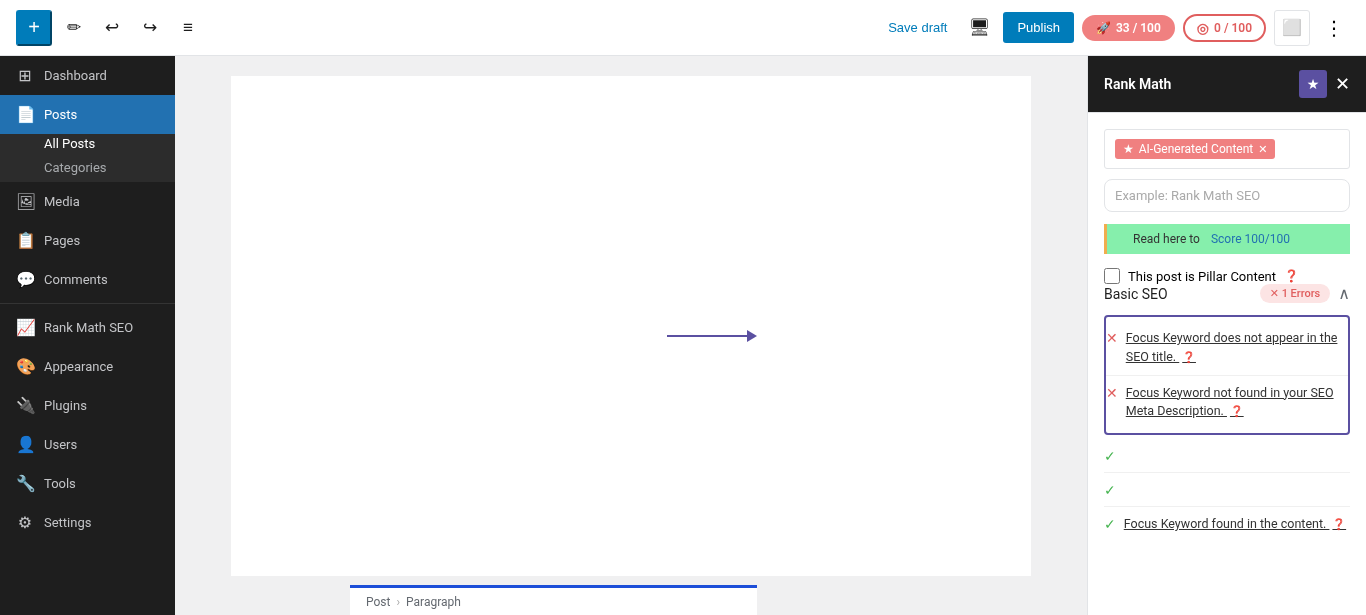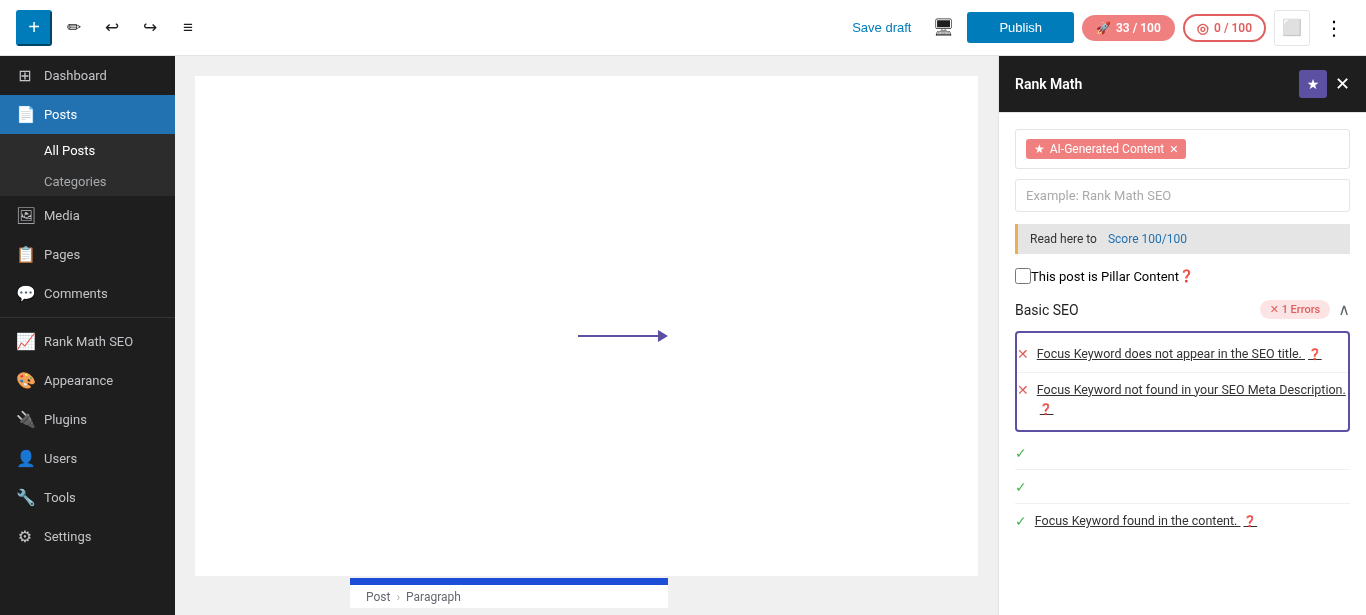--- a/index.html
+++ b/index.html
@@ -32,7 +32,7 @@
     }
     .publish-btn {
       background: #007cba; color: #fff; border: none; border-radius: 3px;
-      padding: 8px 32px; cursor: pointer; font-size: 13px; font-weight: 500;
+      padding: 8px 14px; cursor: pointer; font-size: 13px; font-weight: 500;
     }
     .score-badge-orange {
       background: #f08080; color: #fff; border: 2px solid #f08080;

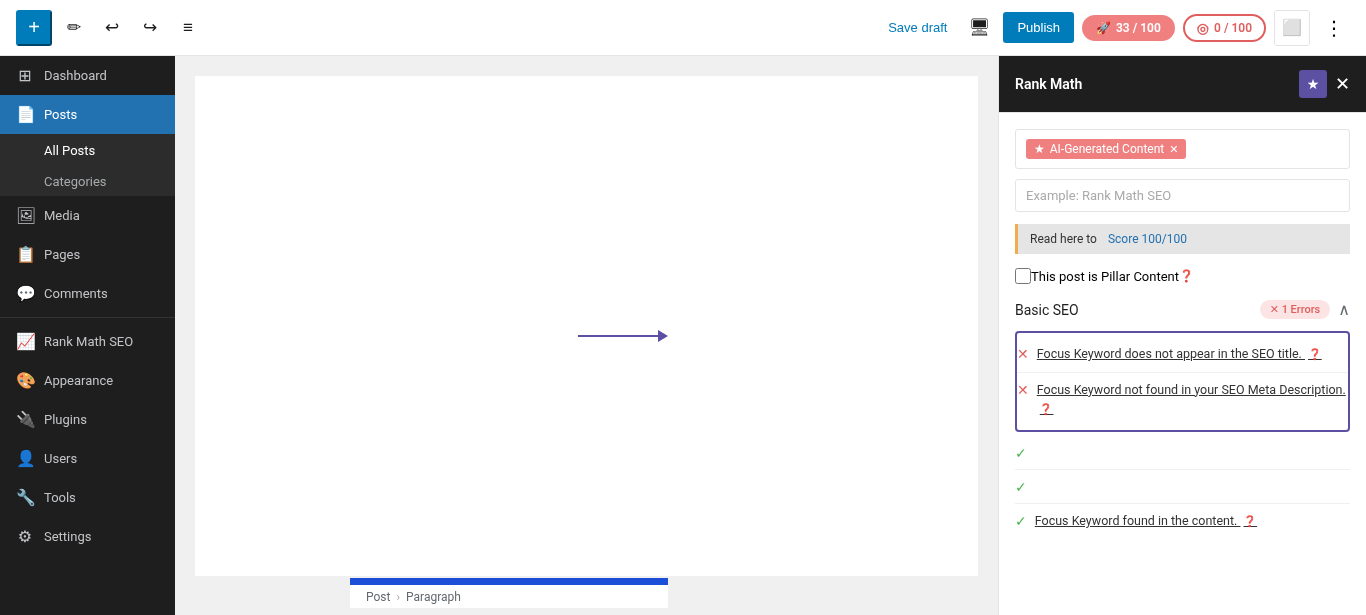--- a/index.html
+++ b/index.html
@@ -132,7 +132,7 @@
 
     
     .rank-math-panel {
-      width: 368px; background: #fff; border-left: 1px solid #e2e4e7;
+      width: 279px; background: #fff; border-left: 1px solid #e2e4e7;
       display: flex; flex-direction: column; overflow-y: auto; flex-shrink: 0;
     }
     .panel-header {

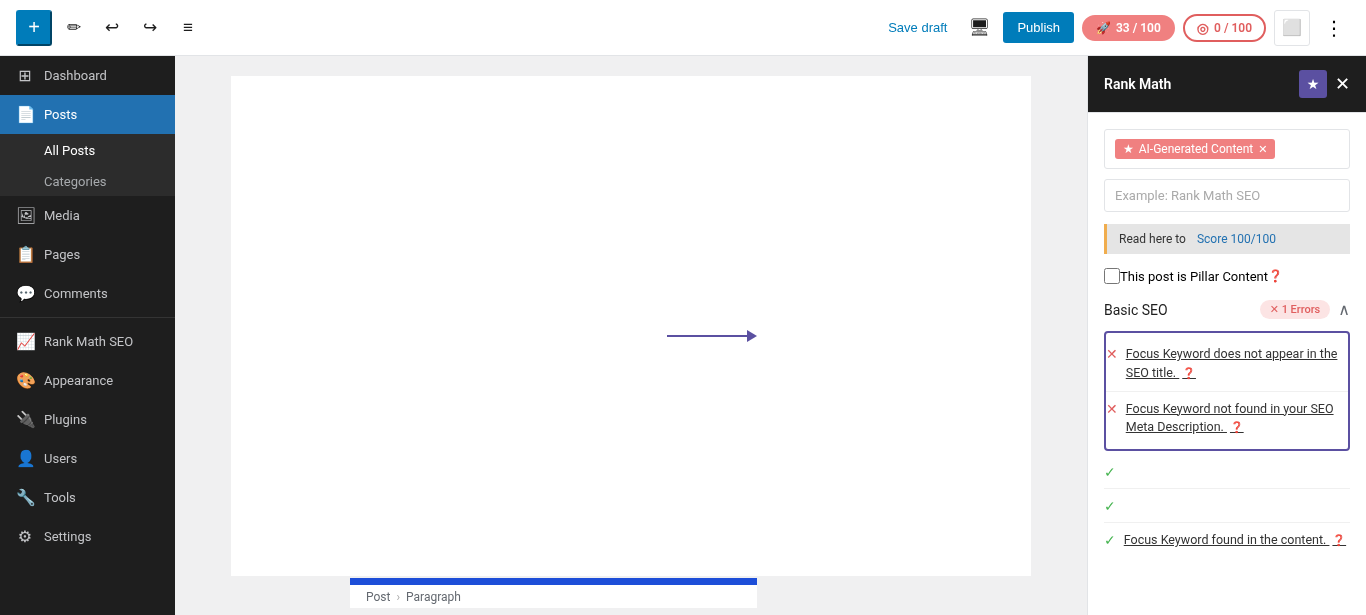--- a/index.html
+++ b/index.html
@@ -68,7 +68,7 @@
     .sidebar-item .icon { font-size: 16px; width: 18px; text-align: center; }
     .sidebar-submenu { background: #2c2c2c; }
     .sidebar-submenu .sidebar-sub-item {
-      padding: 9px 16px 7px 44px; color: #a7aaad; cursor: pointer; font-size: 13px; display: block;
+      padding: 2px 16px 7px 44px; color: #a7aaad; cursor: pointer; font-size: 13px; display: block;
     }
     .sidebar-submenu .sidebar-sub-item.active { color: #fff; }
 

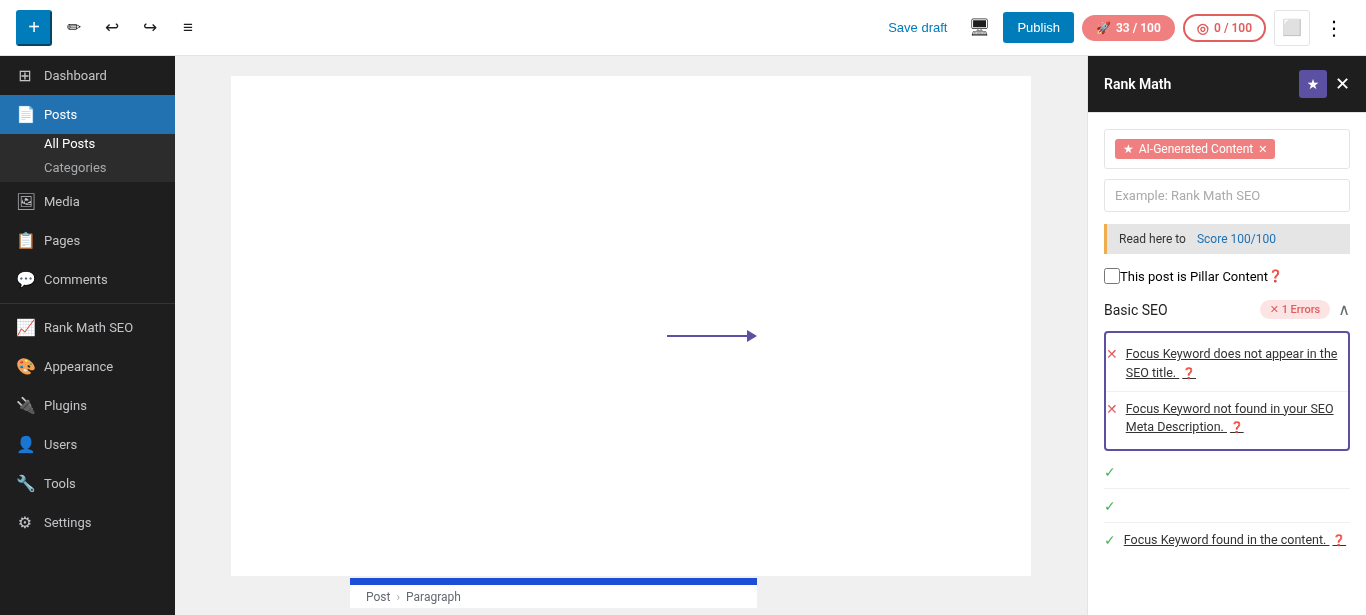--- a/index.html
+++ b/index.html
@@ -333,7 +333,7 @@
             <span class="remove">✕</span>
           </div>
         </div>
-        <div style="border: 1px solid #e2e4e7; border-radius: 3px; padding: 8px 10px; margin-bottom: 12px; color: #aaa; font-size: 13px;">
+        <div style="border: 1px solid #e2e4e7; border-radius: 8px; padding: 8px 10px; margin-bottom: 12px; color: #aaa; font-size: 13px;">
           <span>Example: Rank Math SEO</span>
         </div>
 

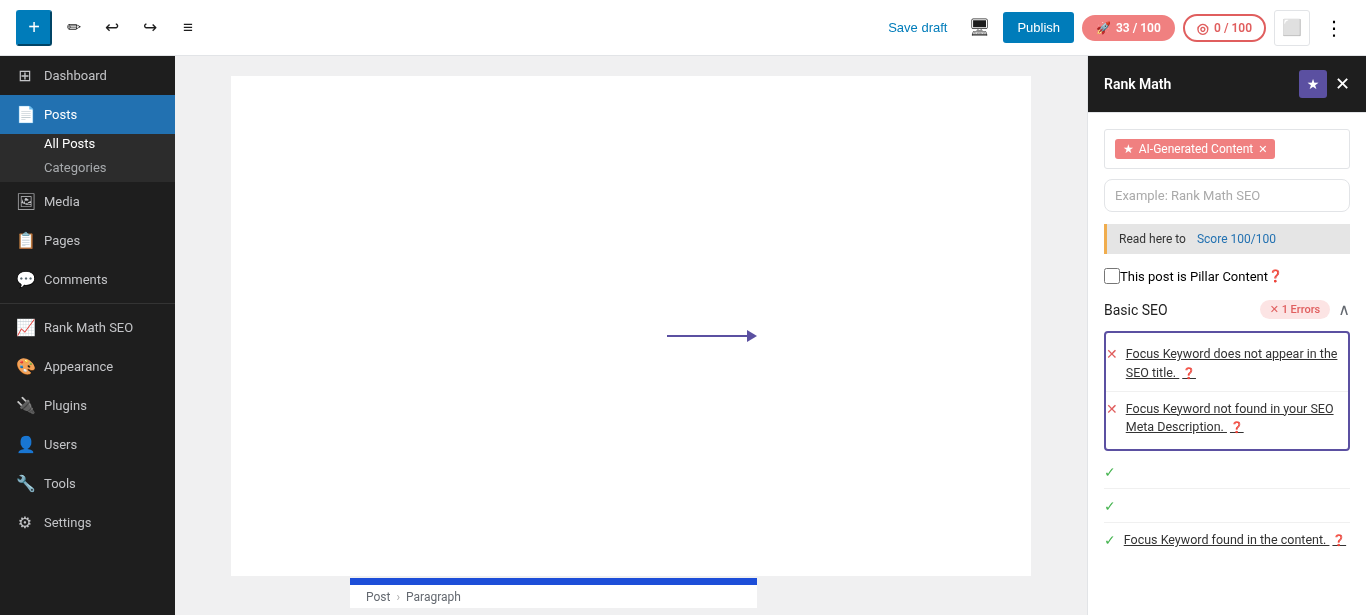--- a/index.html
+++ b/index.html
@@ -162,8 +162,8 @@
     .keyword-tag .remove { cursor: pointer; font-size: 11px; }
 
     .score-tip {
-      background: #e5e5e5; border-left: 3px solid #f0ad4e;
-      padding: 8px 12px; font-size: 12px; color: #333; margin-bottom: 14px;
+      background: #86efac; border-left: 3px solid #f0ad4e;
+      padding: 8px 26px; font-size: 12px; color: #333; margin-bottom: 14px;
       display: flex; align-items: center; gap: 4px;
     }
     .score-tip a { color: #2271b1; text-decoration: none; }

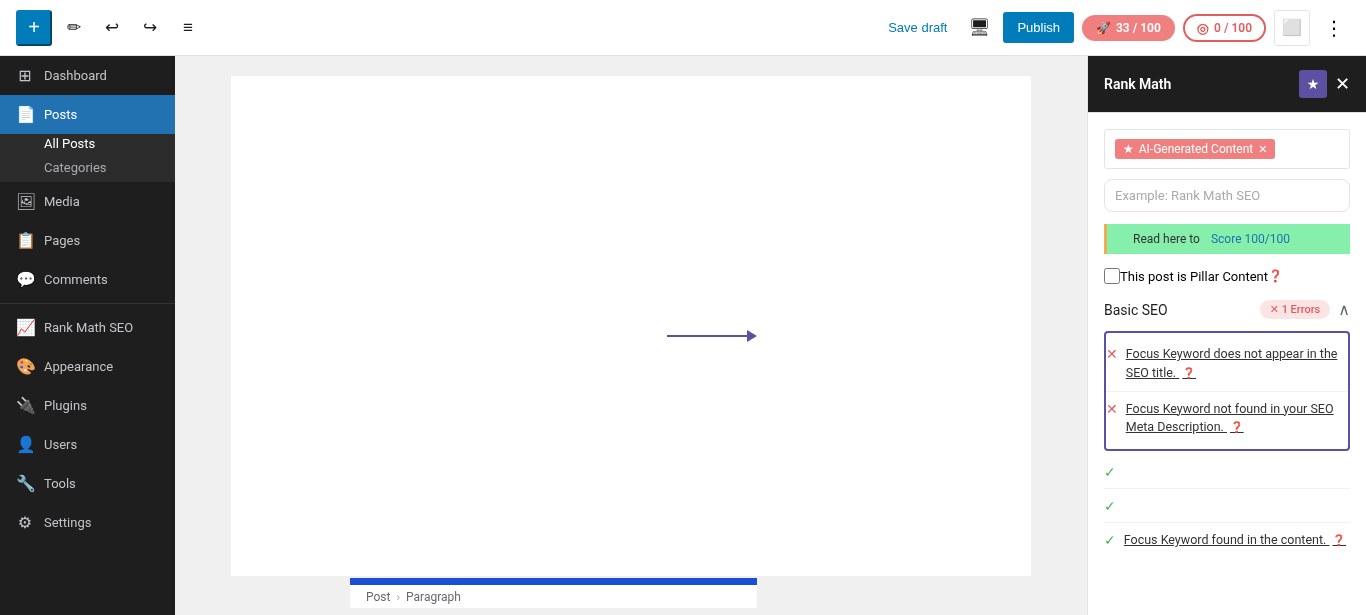--- a/index.html
+++ b/index.html
@@ -169,7 +169,7 @@
     .score-tip a { color: #2271b1; text-decoration: none; }
 
     .pillar-row {
-      display: flex; align-items: center; margin-bottom: 16px; font-size: 13px;
+      display: flex; align-items: center; gap: 8px; margin-bottom: 0; font-size: 13px;
     }
     .pillar-checkbox { width: 16px; height: 16px; cursor: pointer; }
     .pillar-help { color: #aaa; font-size: 12px; cursor: pointer; }

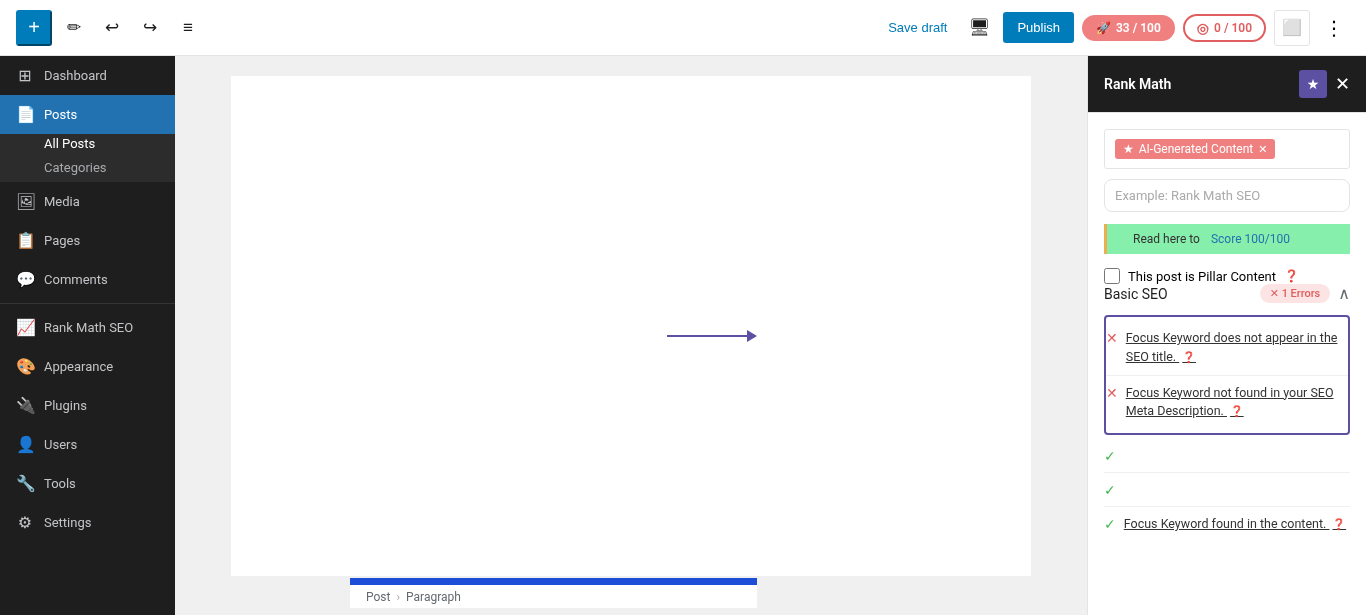--- a/index.html
+++ b/index.html
@@ -115,7 +115,7 @@
     .bottom-bar {
       height: 30px;
       background: #fff;
-      border-top: 7px solid #1d4ed8;
+      border-top: 3px solid #1d4ed8;
       display: flex;
       align-items: center;
       padding: 0 16px;
@@ -123,7 +123,7 @@
       color: #646970;
       gap: 6px;
       position: absolute;
-      bottom: 7px;
+      bottom: 0;
       left: 175px;
       right: 330px;
       z-index: 5;

